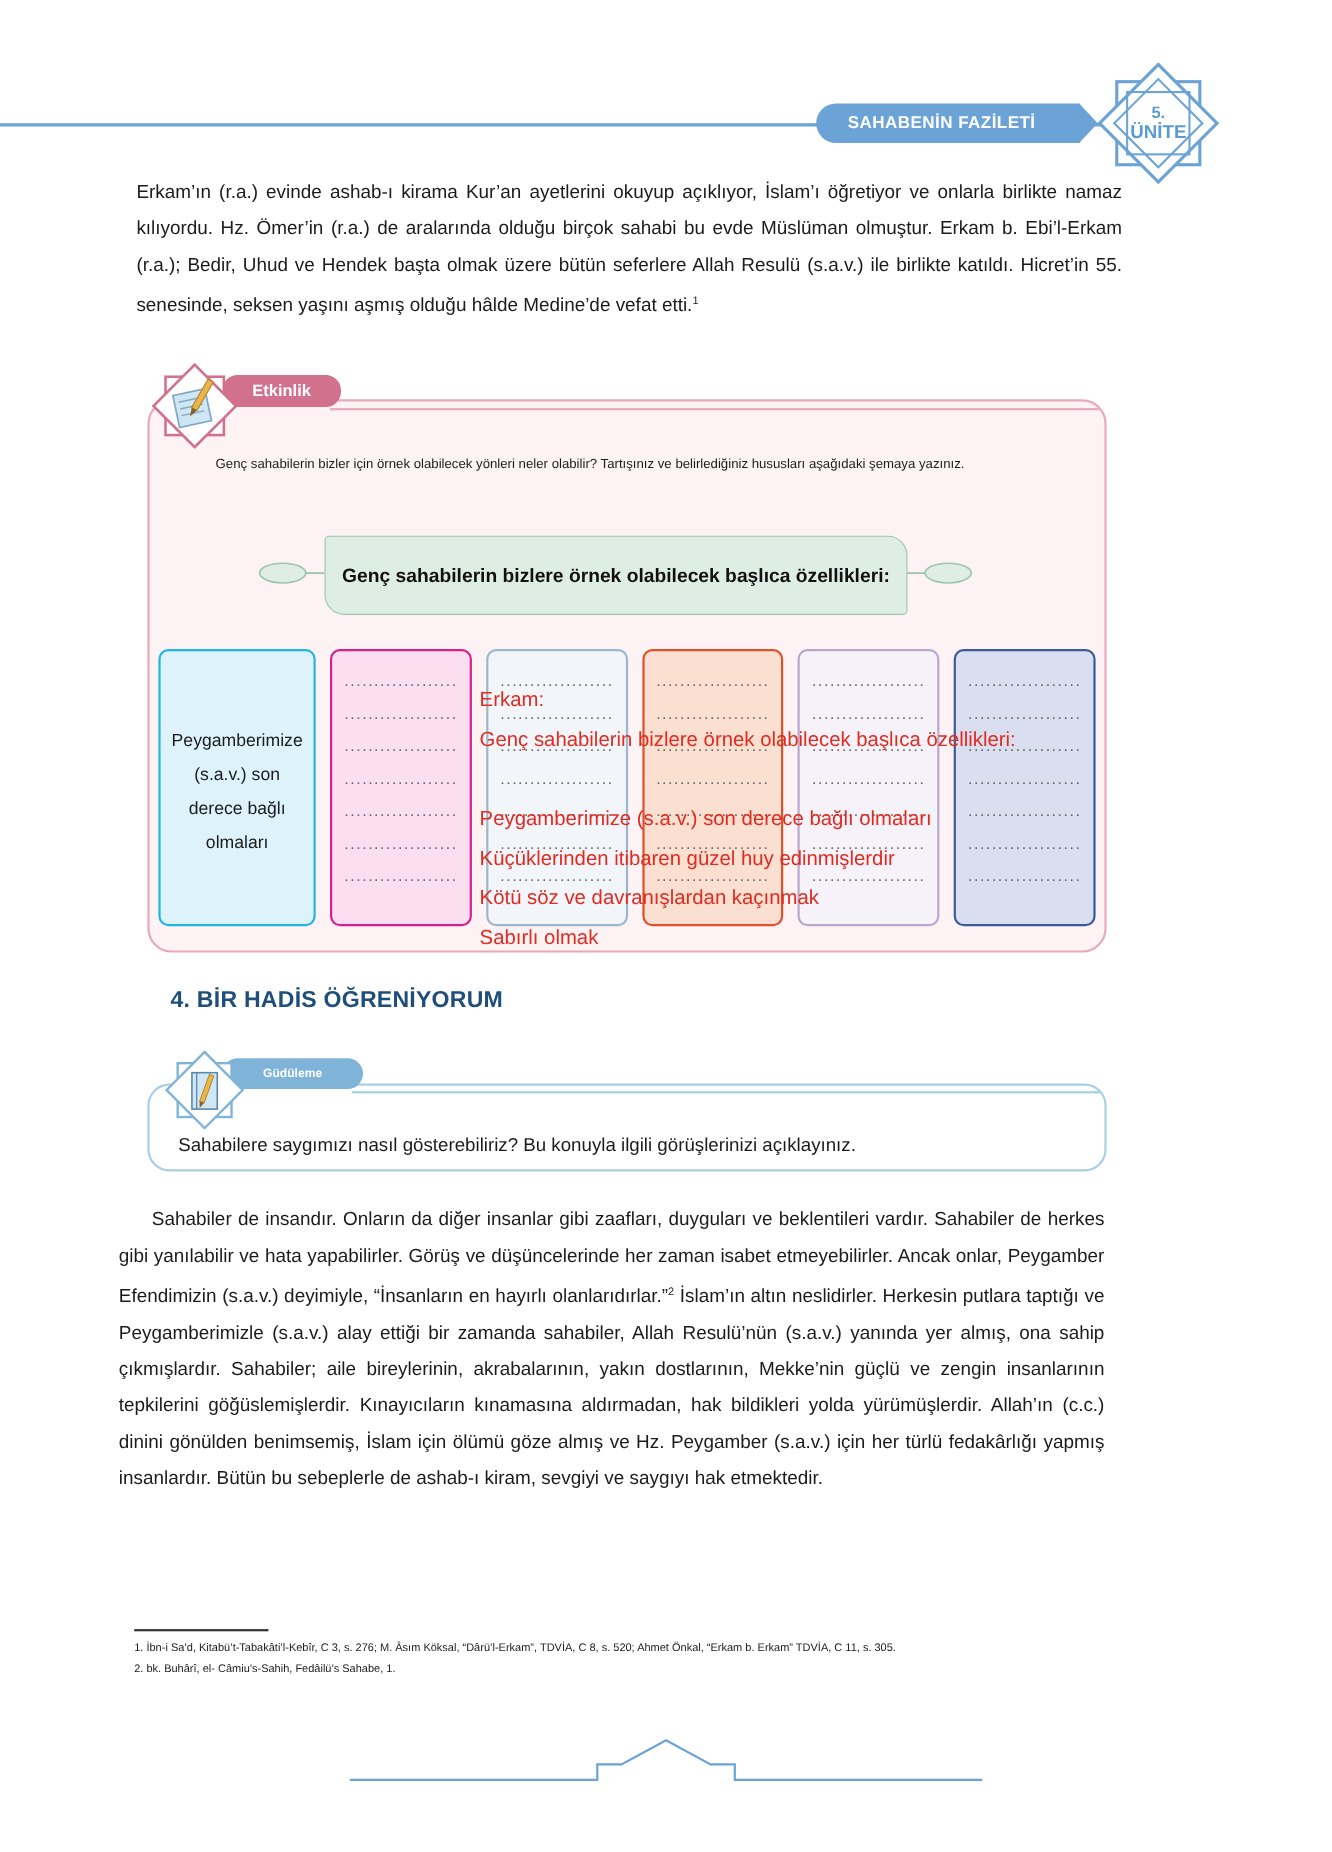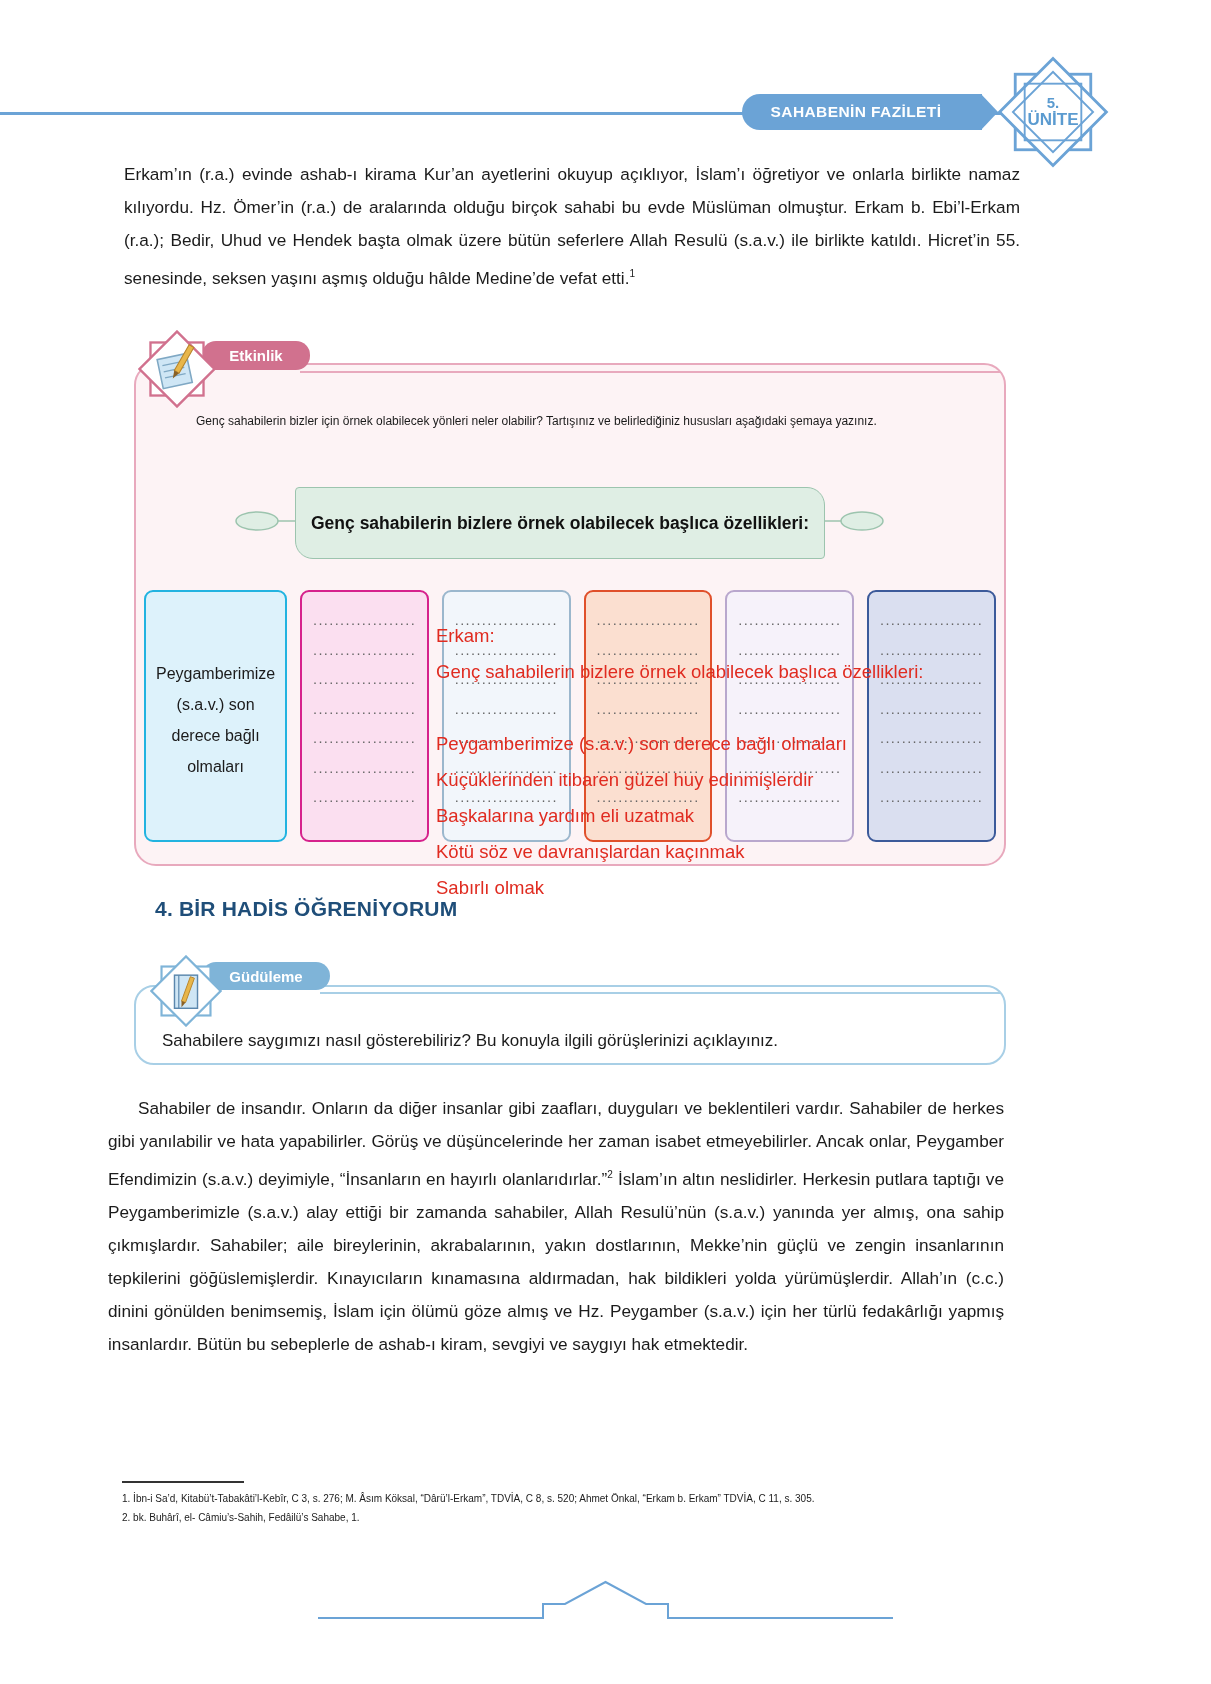--- a/index.html
+++ b/index.html
@@ -292,7 +292,6 @@
     <div class="red-gap"></div>
     <div class="red-line">Peygamberimize (s.a.v.) son derece bağlı olmaları</div>
     <div class="red-line">Küçüklerinden itibaren güzel huy edinmişlerdir</div>
-    <div class="red-line">Başkalarına yardım eli uzatmak</div>
     <div class="red-line">Kötü söz ve davranışlardan kaçınmak</div>
     <div class="red-line">Sabırlı olmak</div>
   </div>

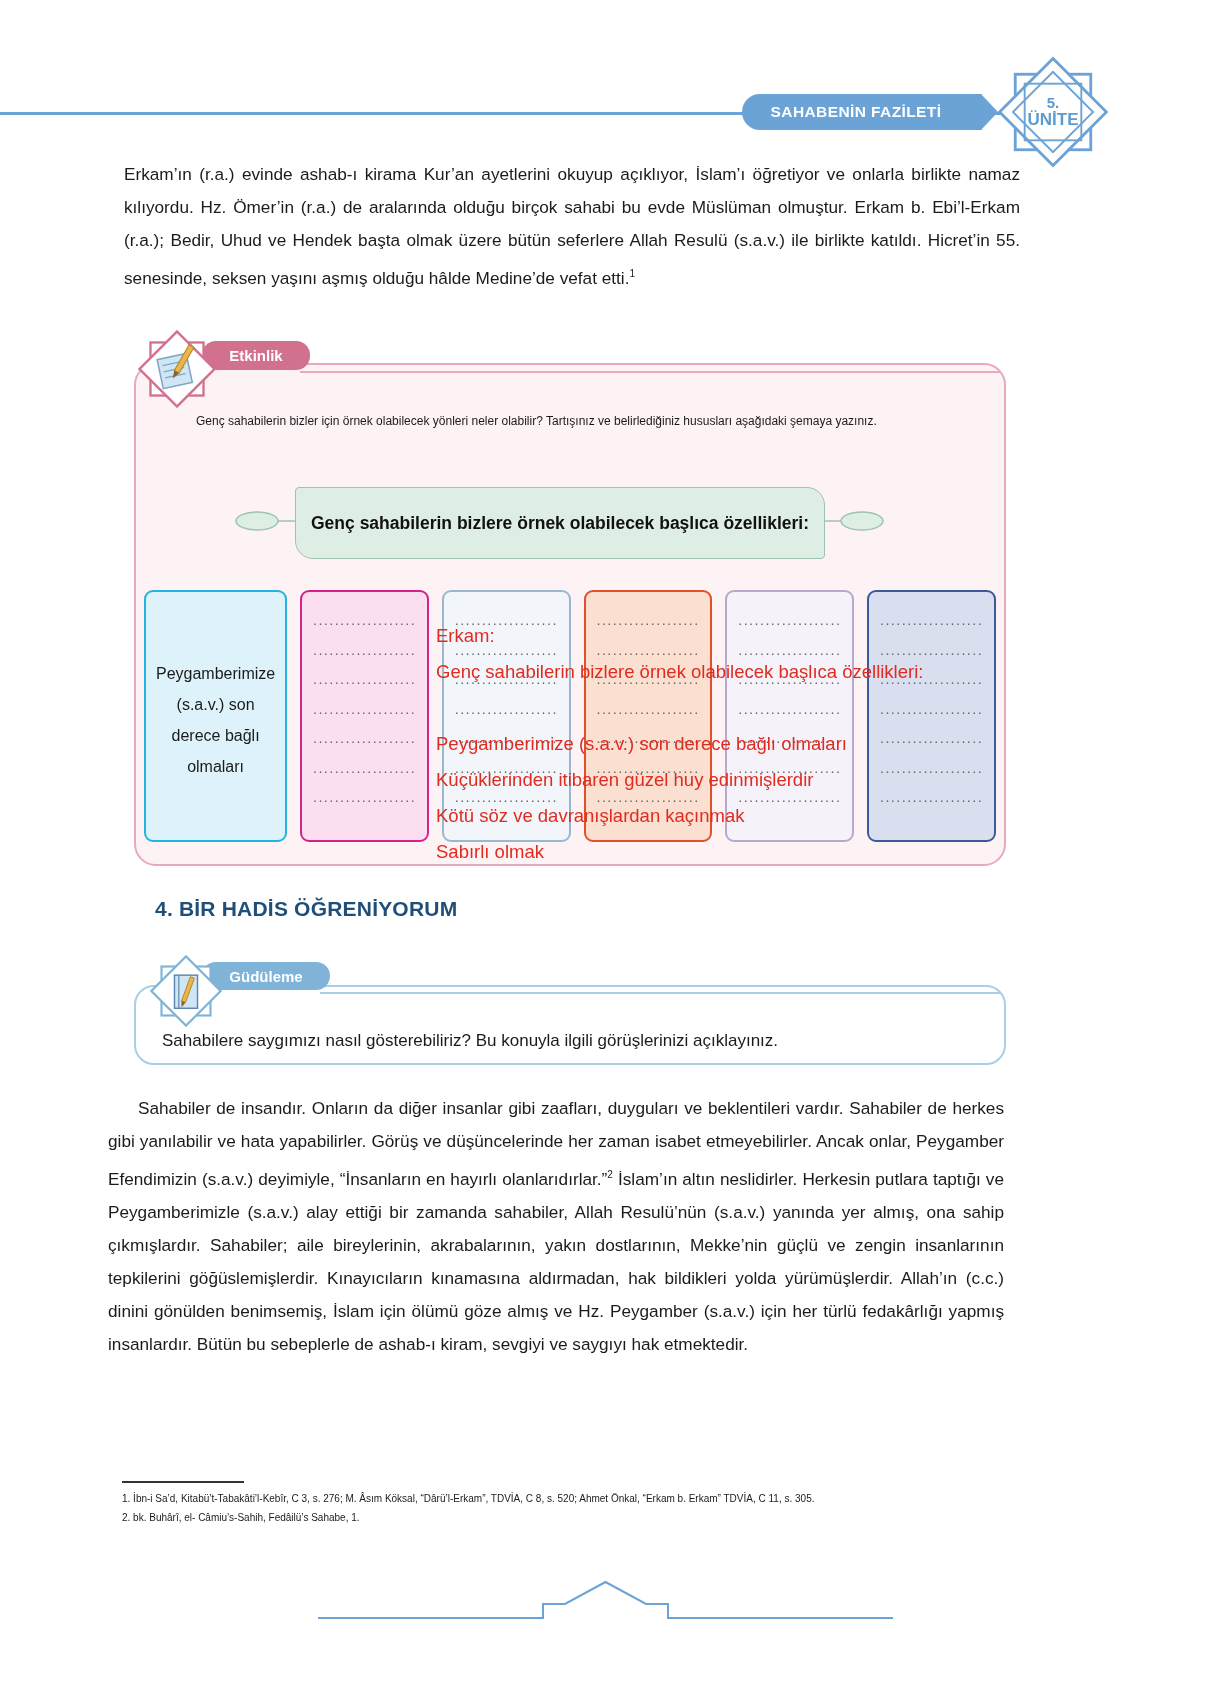--- a/index.html
+++ b/index.html
@@ -136,7 +136,7 @@
     position:absolute; left:202px; top:962px; width:128px; height:28px;
     background:#7fb4d8; border-radius:14px;
     display:flex; align-items:center; justify-content:center;
-    color:#ffffff; font-size:15px; font-weight:bold; z-index:4;
+    color:#ffffff; font-size:11px; font-weight:bold; z-index:4;
   }
   .gud-line {
     position:absolute; left:320px; top:992px; width:680px; height:2px;

